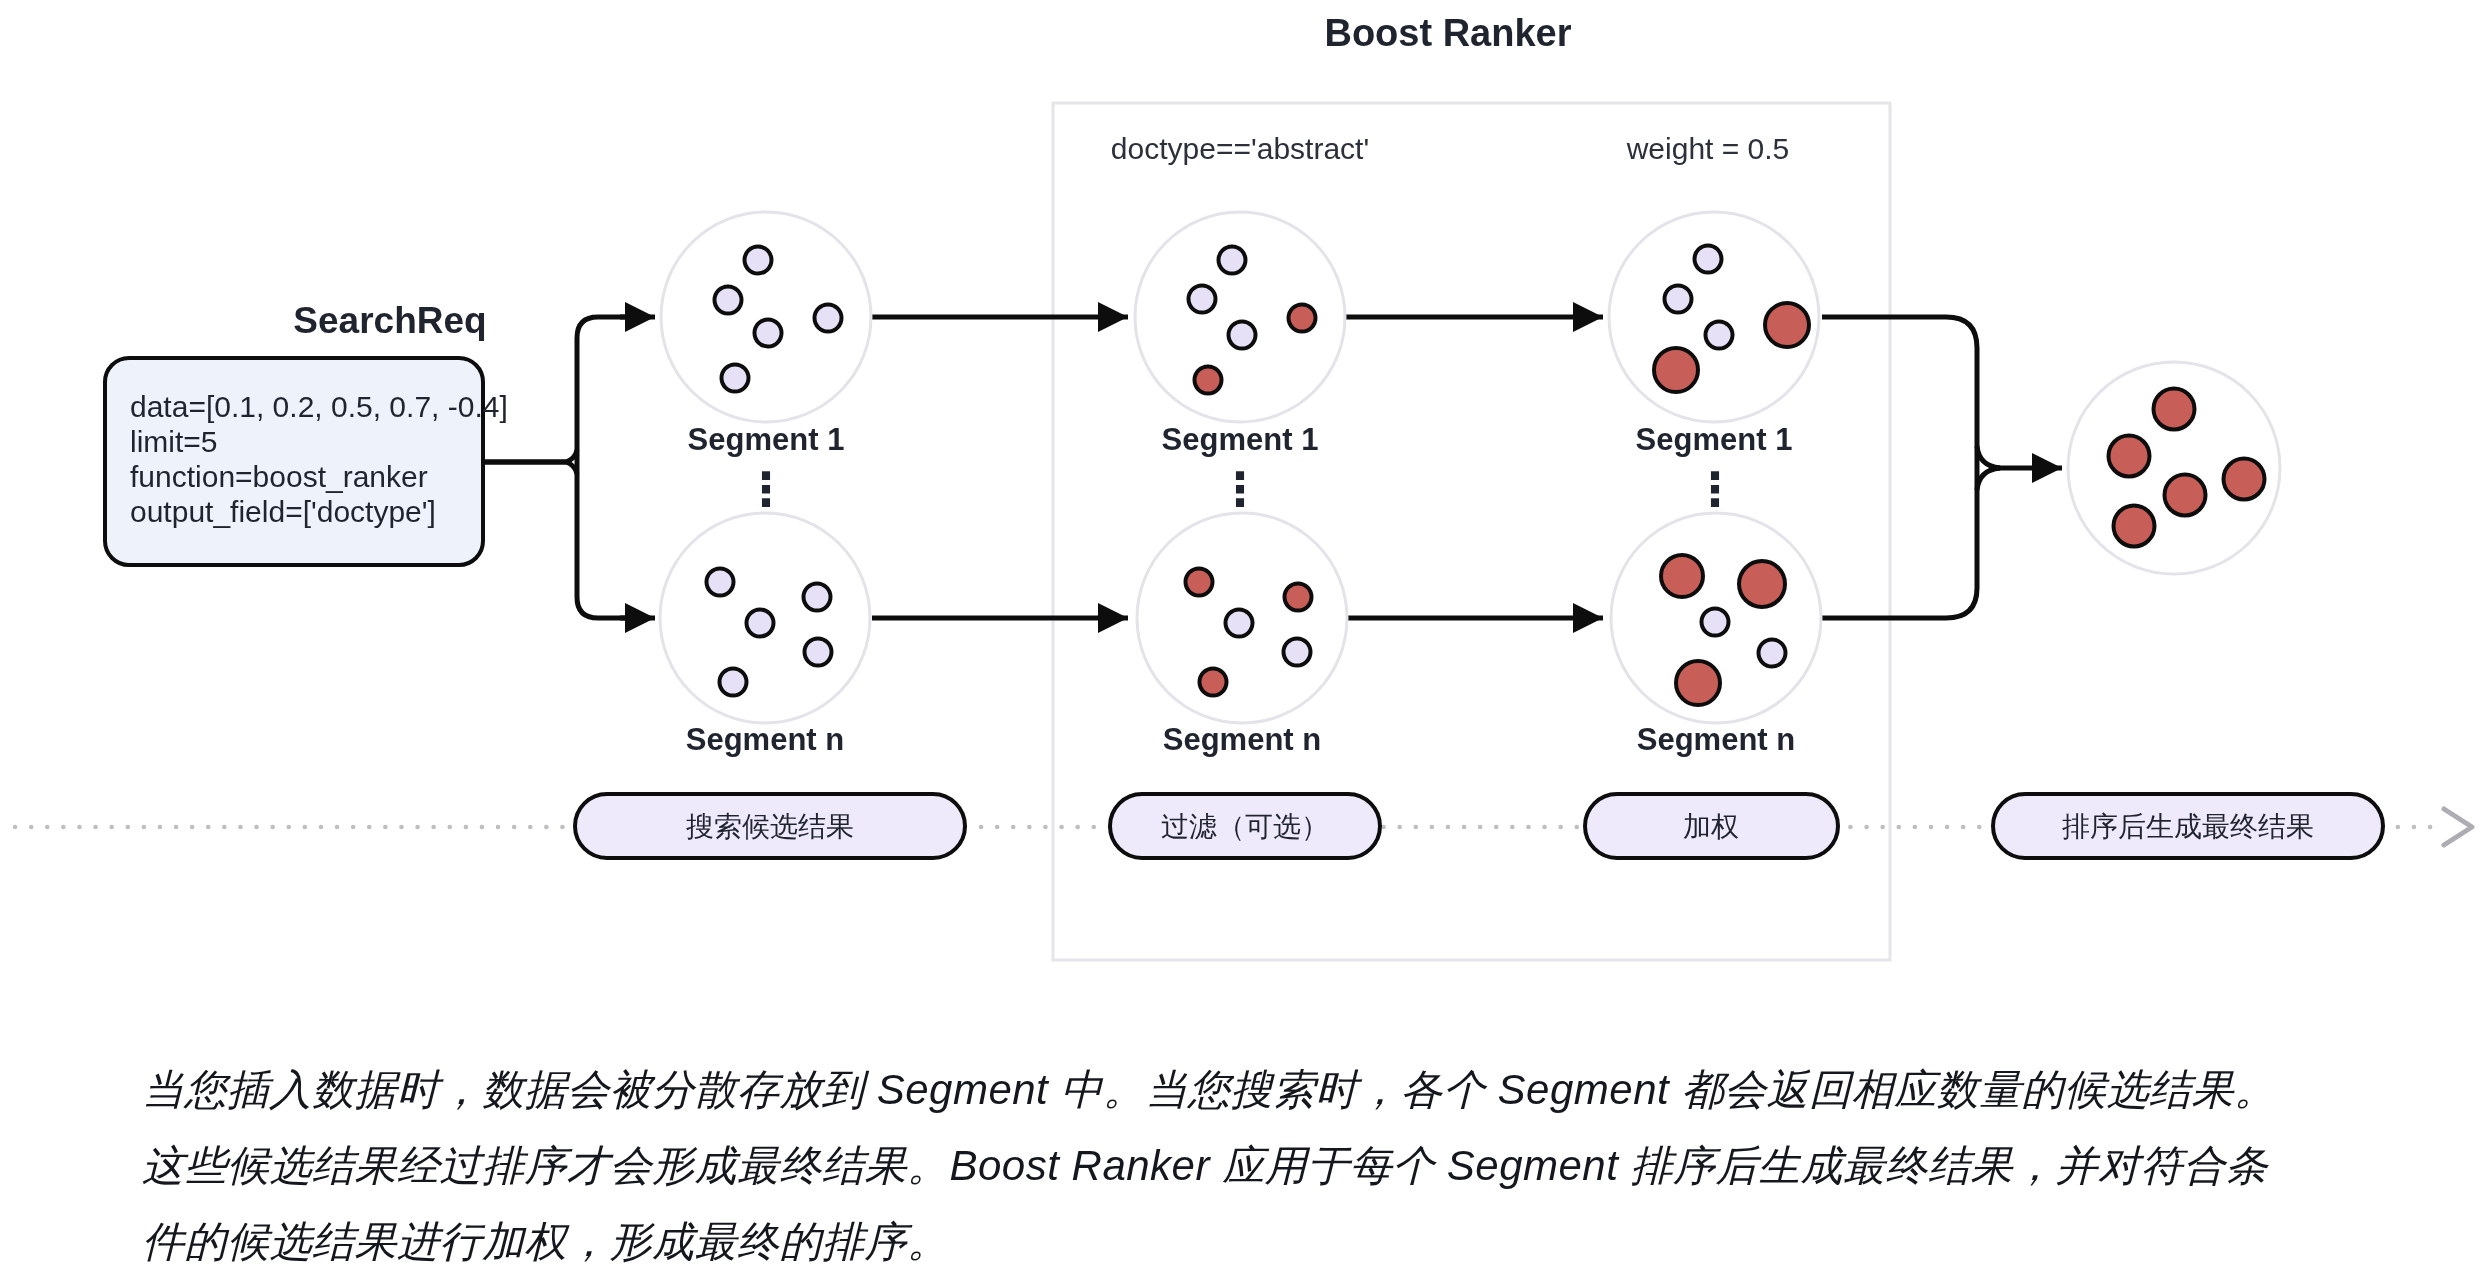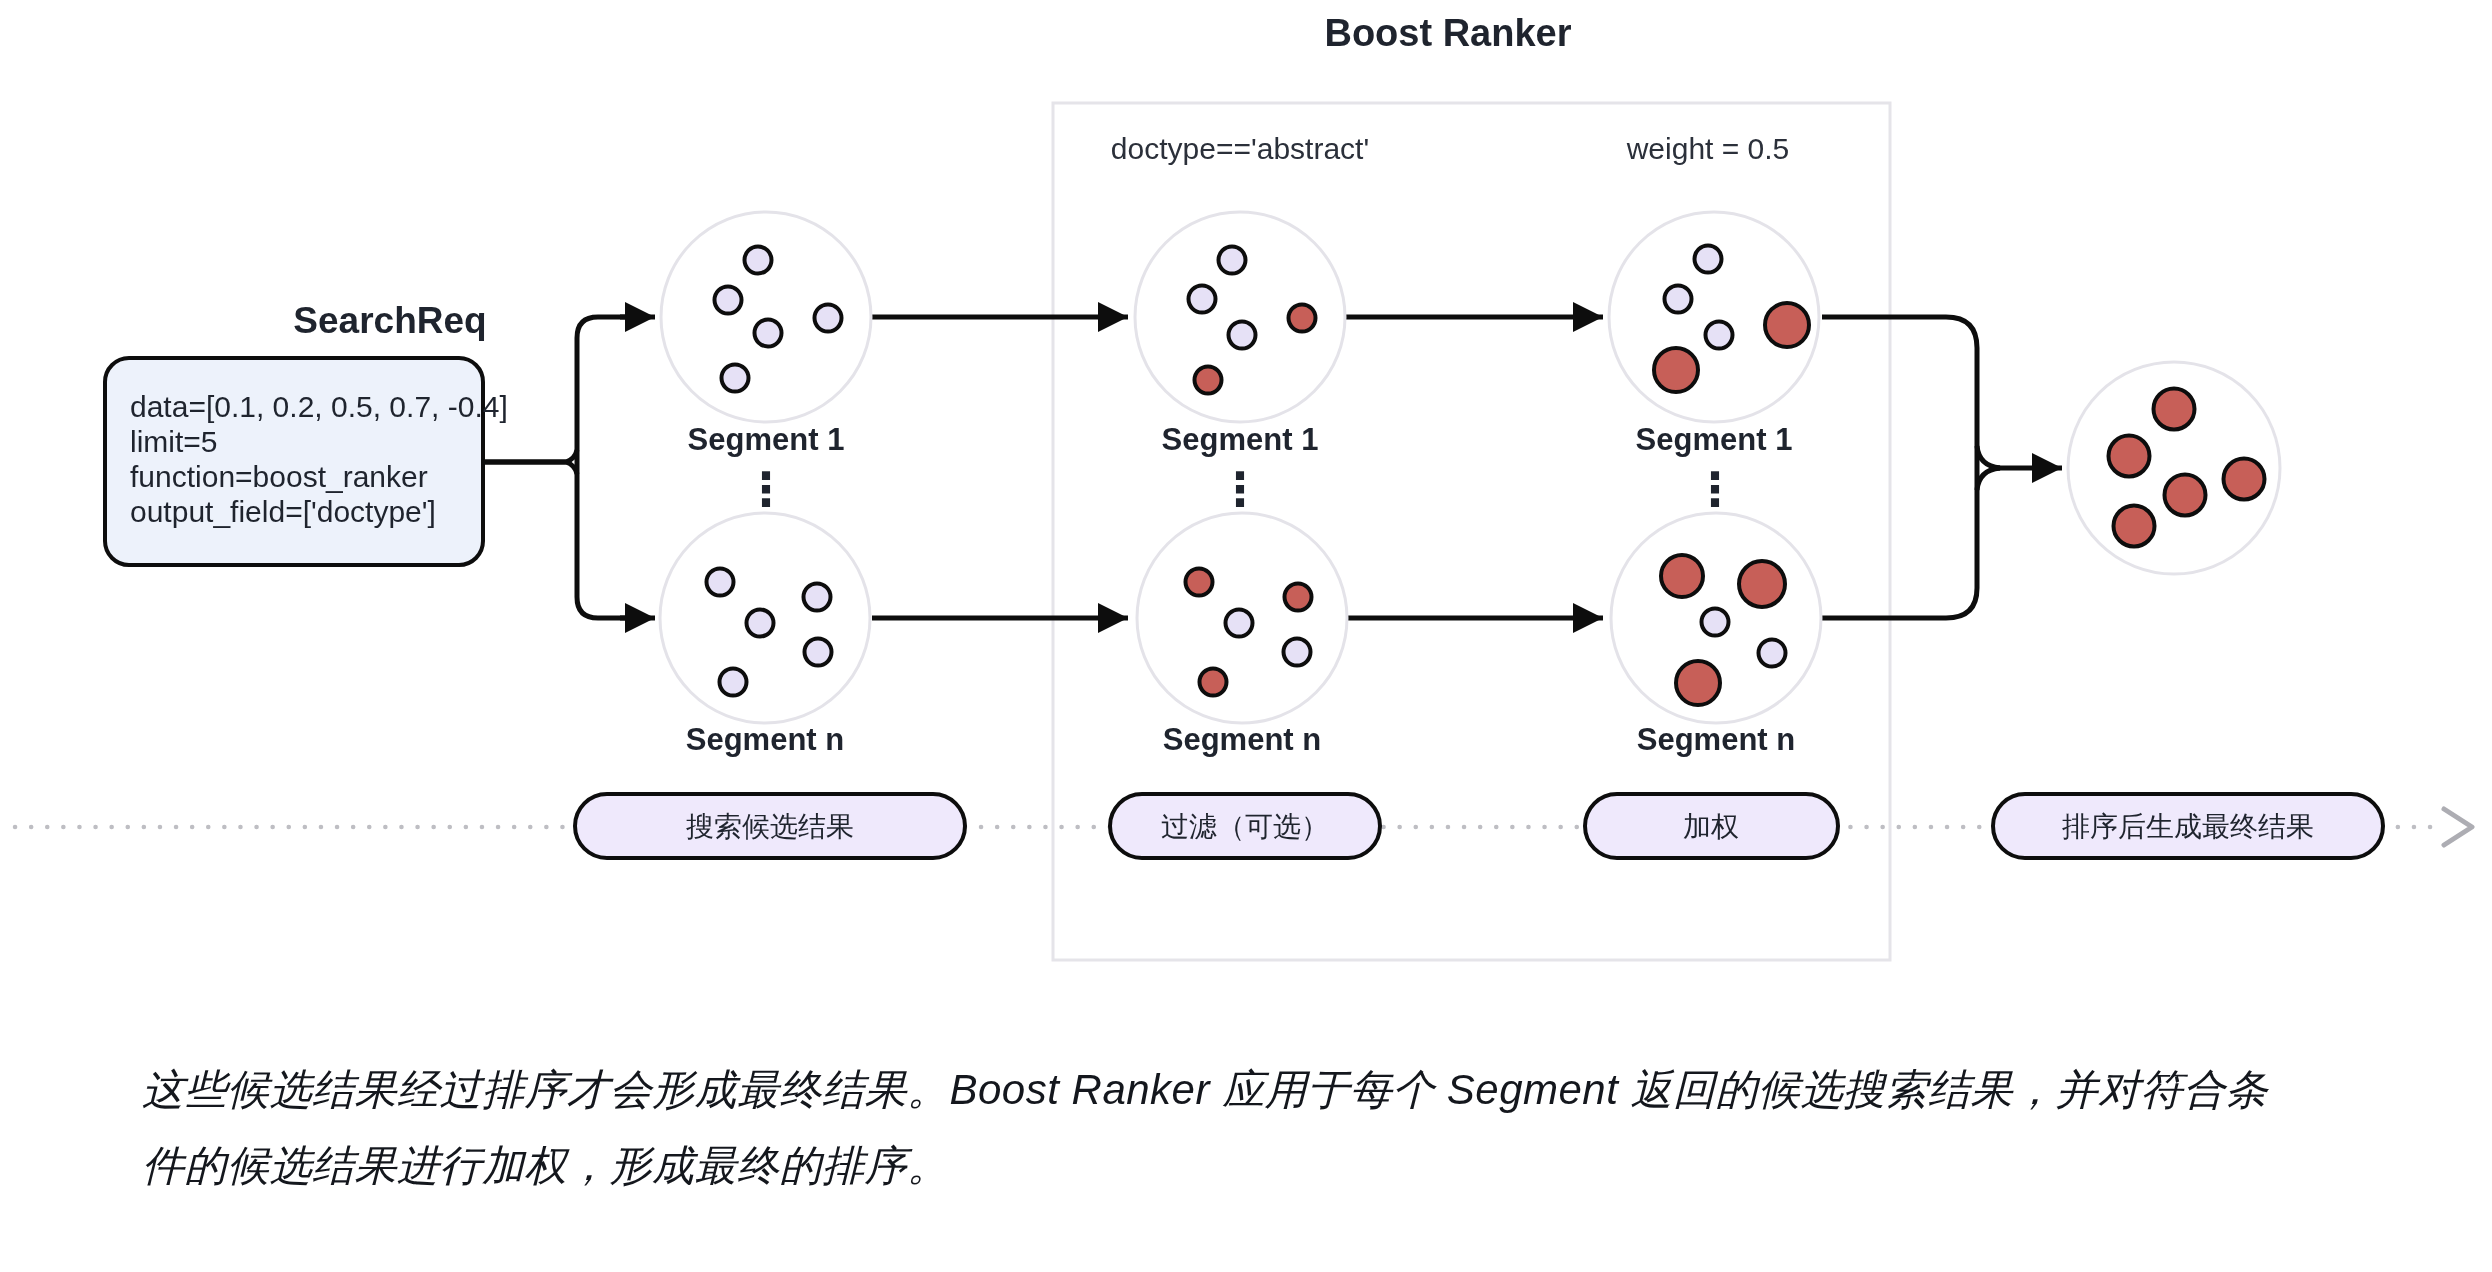--- a/index.html
+++ b/index.html
@@ -150,6 +150,7 @@
 
 
 <div class="caption">
+  <div>当您插入数据时，数据会被分散存放到 Segment 中。当您搜索时，各个 Segment 都会返回相应数量的候选结果。</div>
   <div>这些候选结果经过排序才会形成最终结果。Boost Ranker 应用于每个 Segment 返回的候选搜索结果，并对符合条</div>
   <div>件的候选结果进行加权，形成最终的排序。</div>
 </div>

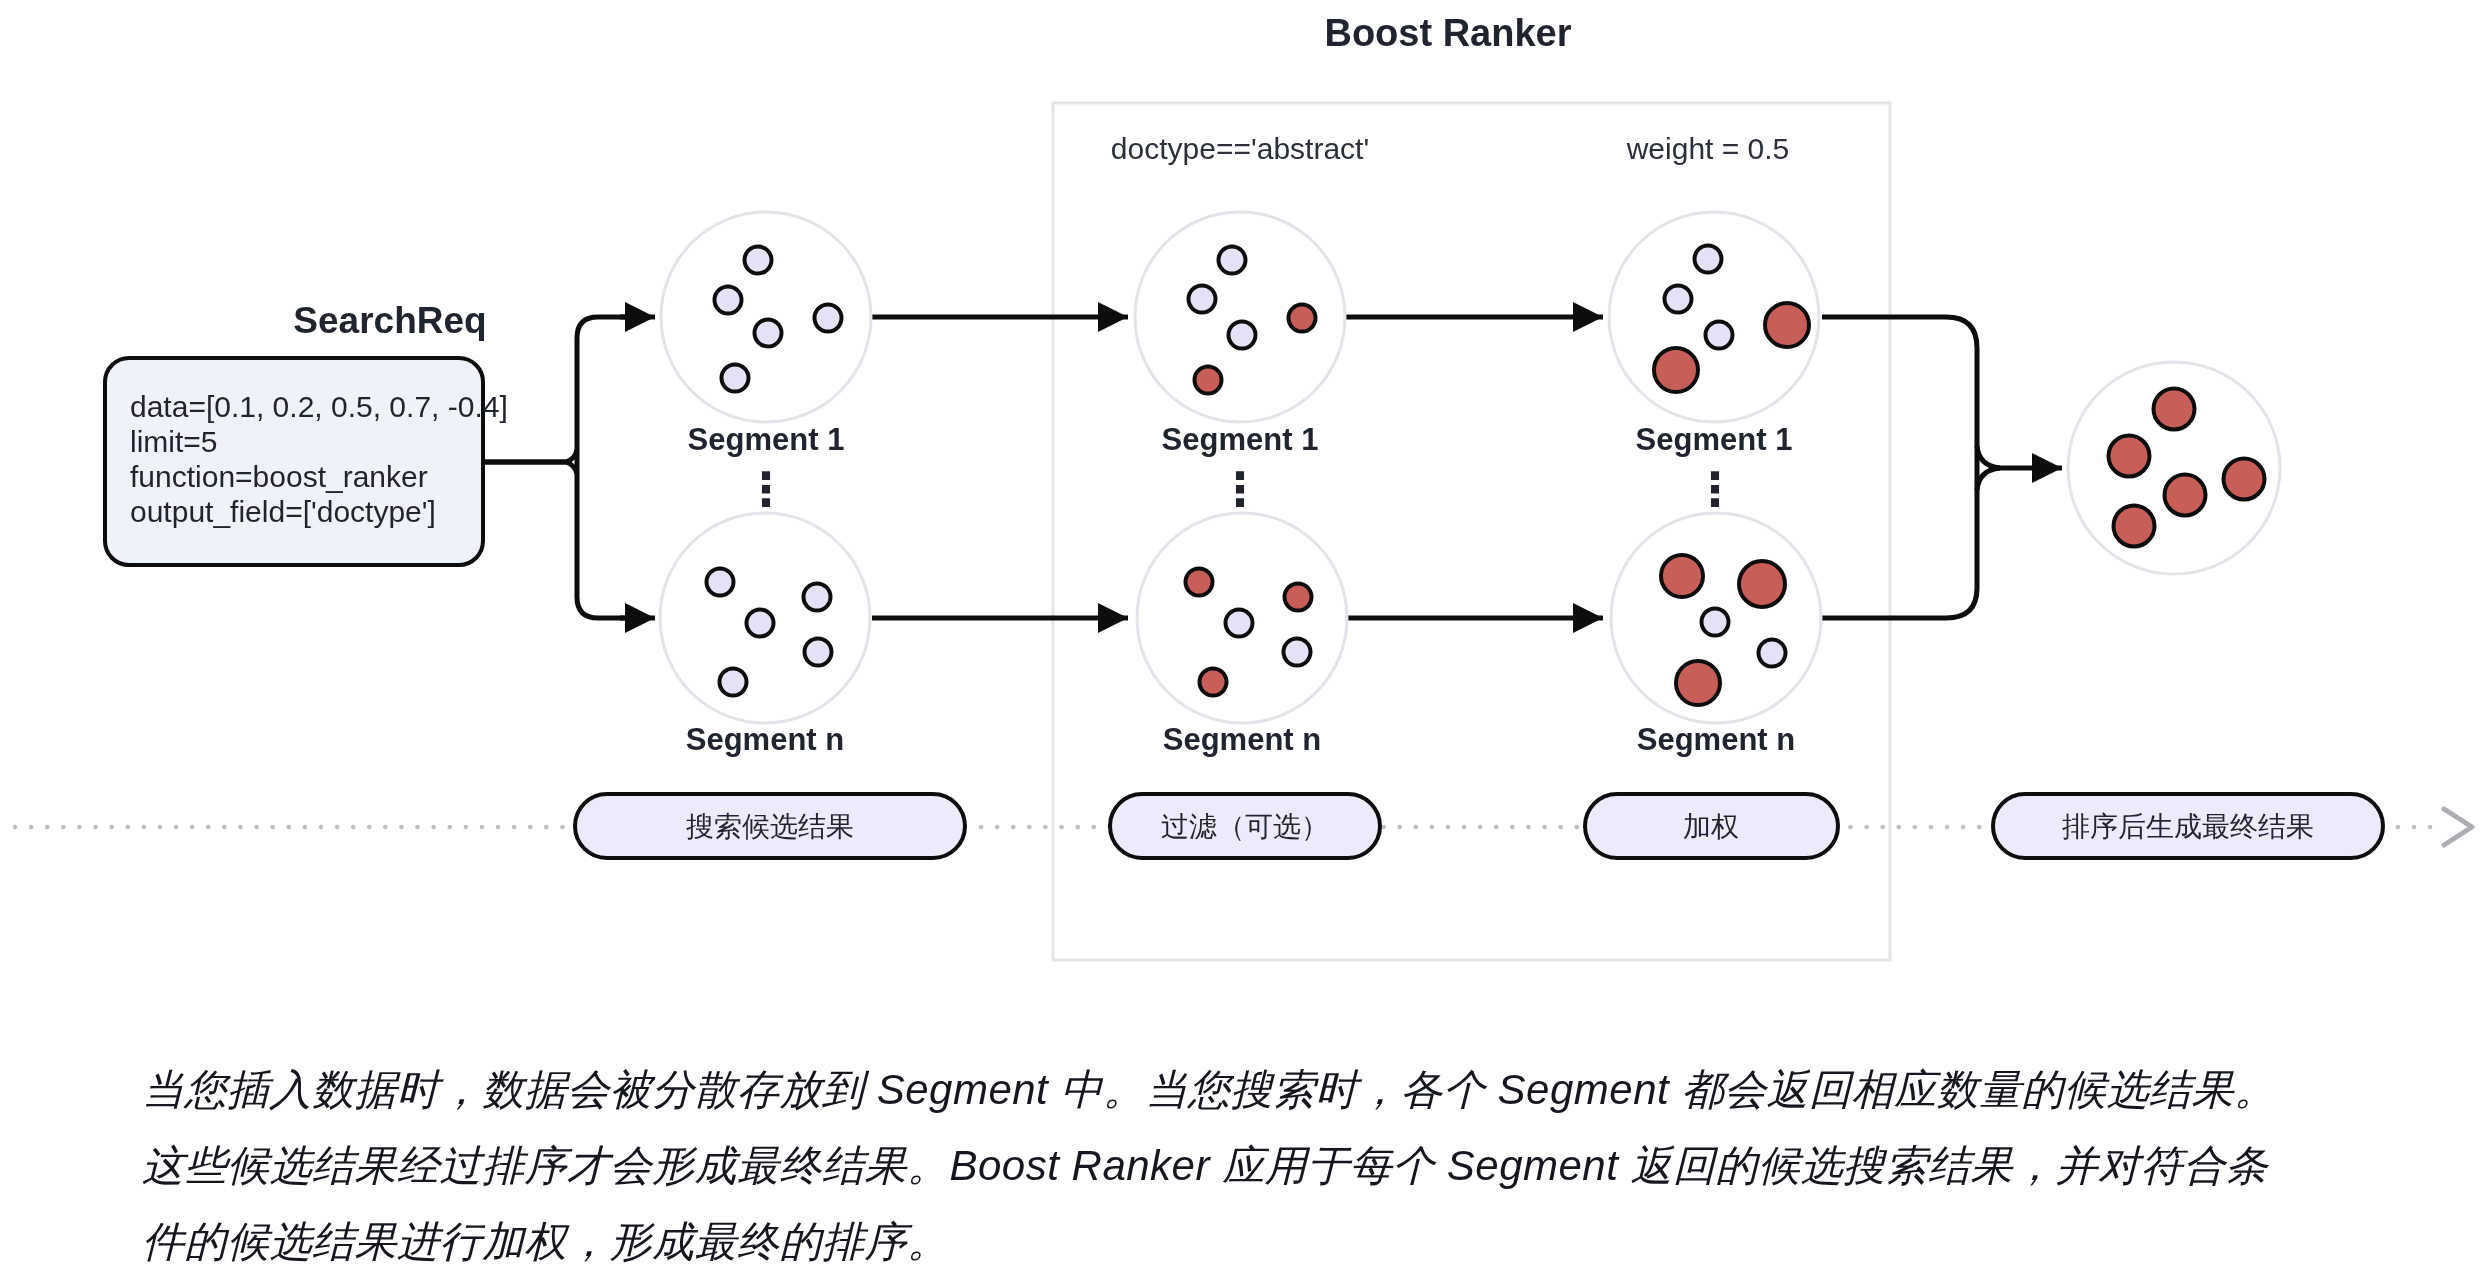--- a/index.html
+++ b/index.html
@@ -151,7 +151,7 @@
 
 <div class="caption">
   <div>当您插入数据时，数据会被分散存放到 Segment 中。当您搜索时，各个 Segment 都会返回相应数量的候选结果。</div>
-  <div>这些候选结果经过排序才会形成最终结果。Boost Ranker 应用于每个 Segment 返回的候选搜索结果，并对符合条</div>
+  <div>这些候选结果经过排序才会形成最终结果。Boost Ranker 应用于每个 Segment 排序后生成最终结果，并对符合条</div>
   <div>件的候选结果进行加权，形成最终的排序。</div>
 </div>
 

